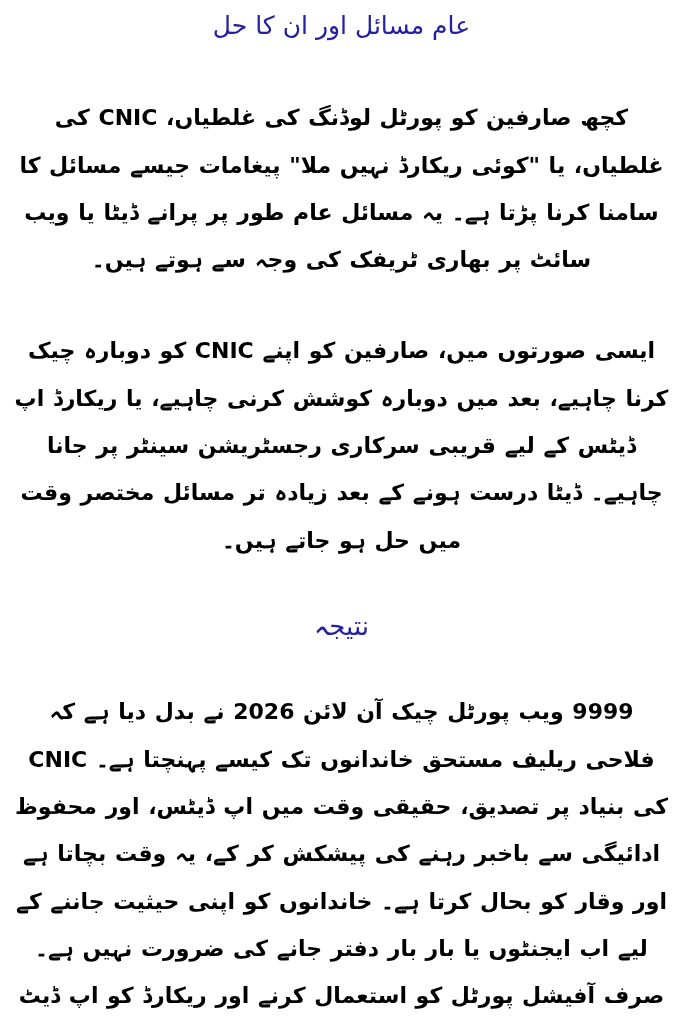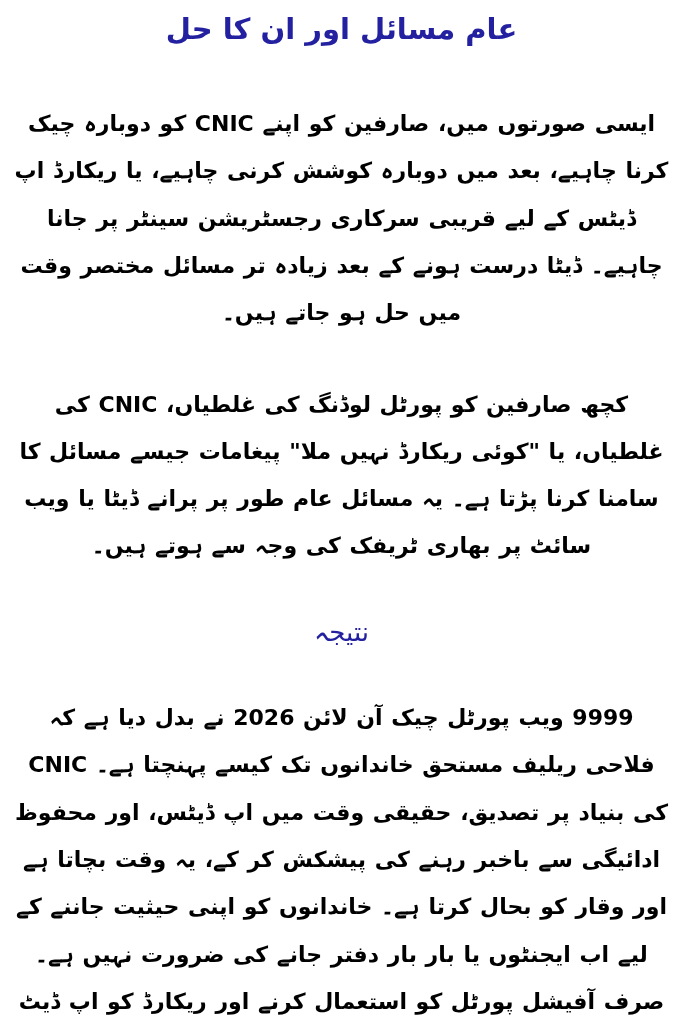--- a/index.html
+++ b/index.html
@@ -24,8 +24,8 @@
   }
   .main-heading {
     color: #2321a0;
-    font-size: 29px;
-    font-weight: 700;
+    font-size: 25px;
+    font-weight: 400;
     line-height: 1.45;
     margin: 2px 0 50px 0;
   }

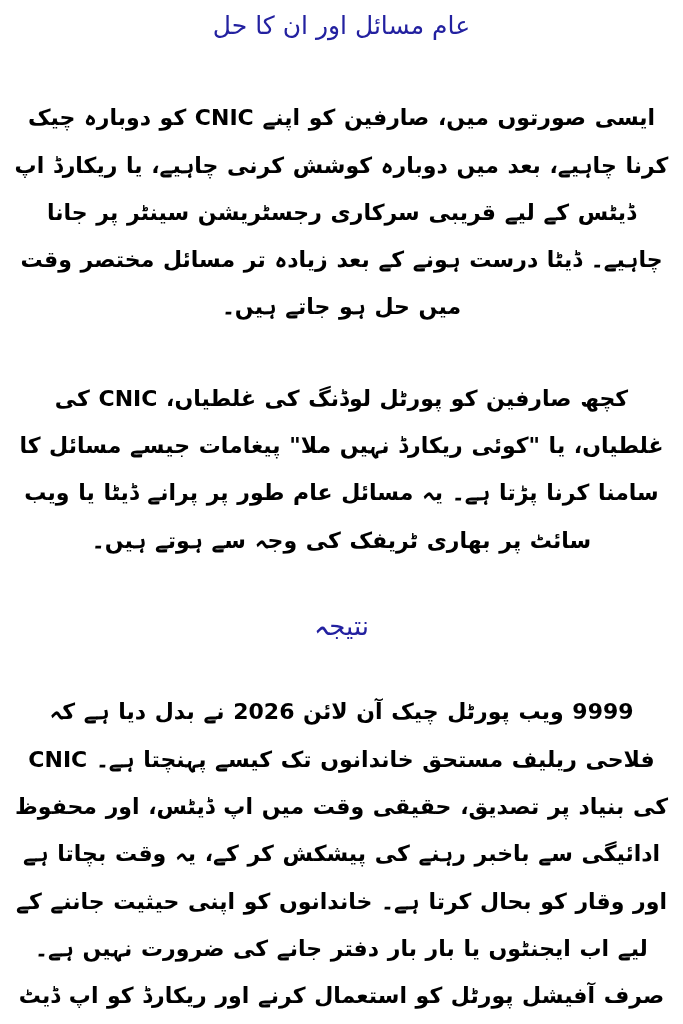--- a/index.html
+++ b/index.html
@@ -53,9 +53,9 @@
 
   <h1 class="main-heading">عام مسائل اور ان کا حل</h1>
 
+  <p class="body-para">کچھ صارفین کو پورٹل لوڈنگ کی غلطیاں، CNIC کی غلطیاں، یا "کوئی ریکارڈ نہیں ملا" پیغامات جیسے مسائل کا سامنا کرنا پڑتا ہے۔ یہ مسائل عام طور پر پرانے ڈیٹا یا ویب سائٹ پر بھاری ٹریفک کی وجہ سے ہوتے ہیں۔</p>
+
   <p class="body-para">ایسی صورتوں میں، صارفین کو اپنے CNIC کو دوبارہ چیک کرنا چاہیے، بعد میں دوبارہ کوشش کرنی چاہیے، یا ریکارڈ اپ ڈیٹس کے لیے قریبی سرکاری رجسٹریشن سینٹر پر جانا چاہیے۔ ڈیٹا درست ہونے کے بعد زیادہ تر مسائل مختصر وقت میں حل ہو جاتے ہیں۔</p>
-
-  <p class="body-para">کچھ صارفین کو پورٹل لوڈنگ کی غلطیاں، CNIC کی غلطیاں، یا "کوئی ریکارڈ نہیں ملا" پیغامات جیسے مسائل کا سامنا کرنا پڑتا ہے۔ یہ مسائل عام طور پر پرانے ڈیٹا یا ویب سائٹ پر بھاری ٹریفک کی وجہ سے ہوتے ہیں۔</p>
 
   <h2 class="section-heading">نتیجہ</h2>
 

